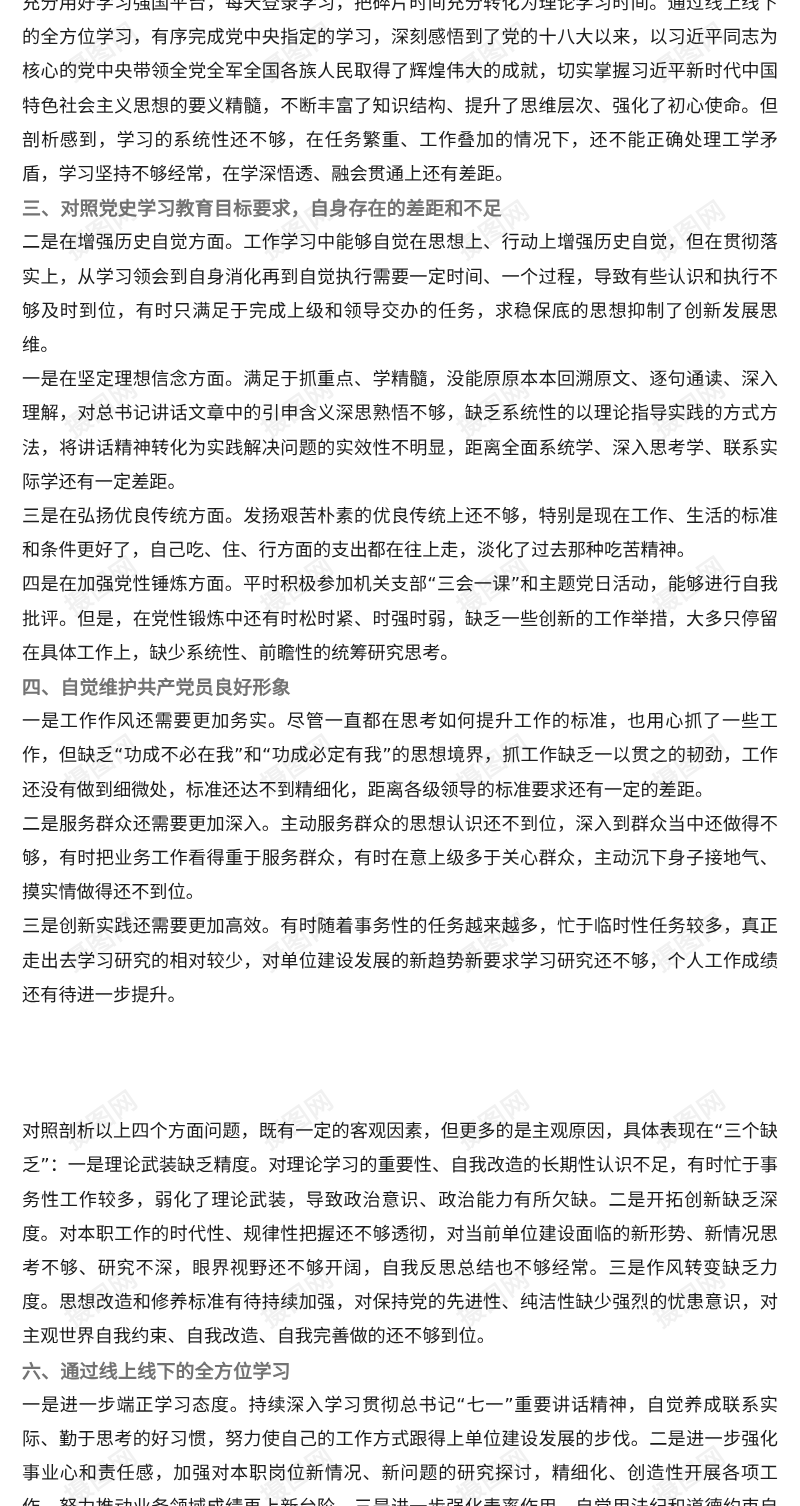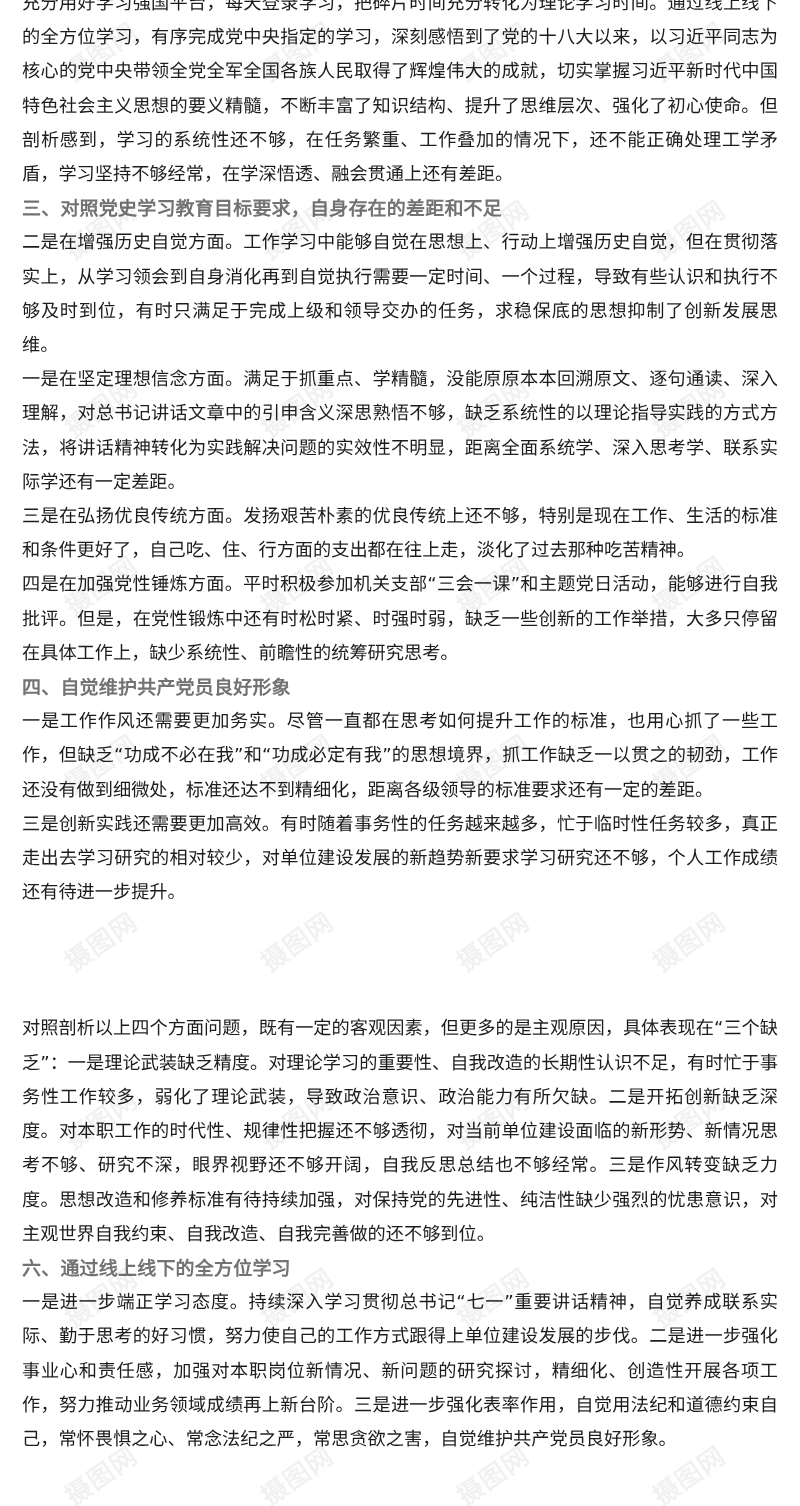--- a/index.html
+++ b/index.html
@@ -126,6 +126,7 @@
       <p class="para">四是在加强党性锤炼方面。平时积极参加机关支部“三会一课”和主题党日活动，能够进行自我批评。但是，在党性锻炼中还有时松时紧、时强时弱，缺乏一些创新的工作举措，大多只停留在具体工作上，缺少系统性、前瞻性的统筹研究思考。</p>
       <h2 class="heading">四、自觉维护共产党员良好形象</h2>
       <p class="para">一是工作作风还需要更加务实。尽管一直都在思考如何提升工作的标准，也用心抓了一些工作，但缺乏“功成不必在我”和“功成必定有我”的思想境界，抓工作缺乏一以贯之的韧劲，工作还没有做到细微处，标准还达不到精细化，距离各级领导的标准要求还有一定的差距。</p>
+      <p class="para">二是服务群众还需要更加深入。主动服务群众的思想认识还不到位，深入到群众当中还做得不够，有时把业务工作看得重于服务群众，有时在意上级多于关心群众，主动沉下身子接地气、摸实情做得还不到位。</p>
       <p class="para">三是创新实践还需要更加高效。有时随着事务性的任务越来越多，忙于临时性任务较多，真正走出去学习研究的相对较少，对单位建设发展的新趋势新要求学习研究还不够，个人工作成绩还有待进一步提升。</p>
       <div class="gap-block"></div>
       <p class="para">对照剖析以上四个方面问题，既有一定的客观因素，但更多的是主观原因，具体表现在“三个缺乏”：一是理论武装缺乏精度。对理论学习的重要性、自我改造的长期性认识不足，有时忙于事务性工作较多，弱化了理论武装，导致政治意识、政治能力有所欠缺。二是开拓创新缺乏深度。对本职工作的时代性、规律性把握还不够透彻，对当前单位建设面临的新形势、新情况思考不够、研究不深，眼界视野还不够开阔，自我反思总结也不够经常。三是作风转变缺乏力度。思想改造和修养标准有待持续加强，对保持党的先进性、纯洁性缺少强烈的忧患意识，对主观世界自我约束、自我改造、自我完善做的还不够到位。</p>

